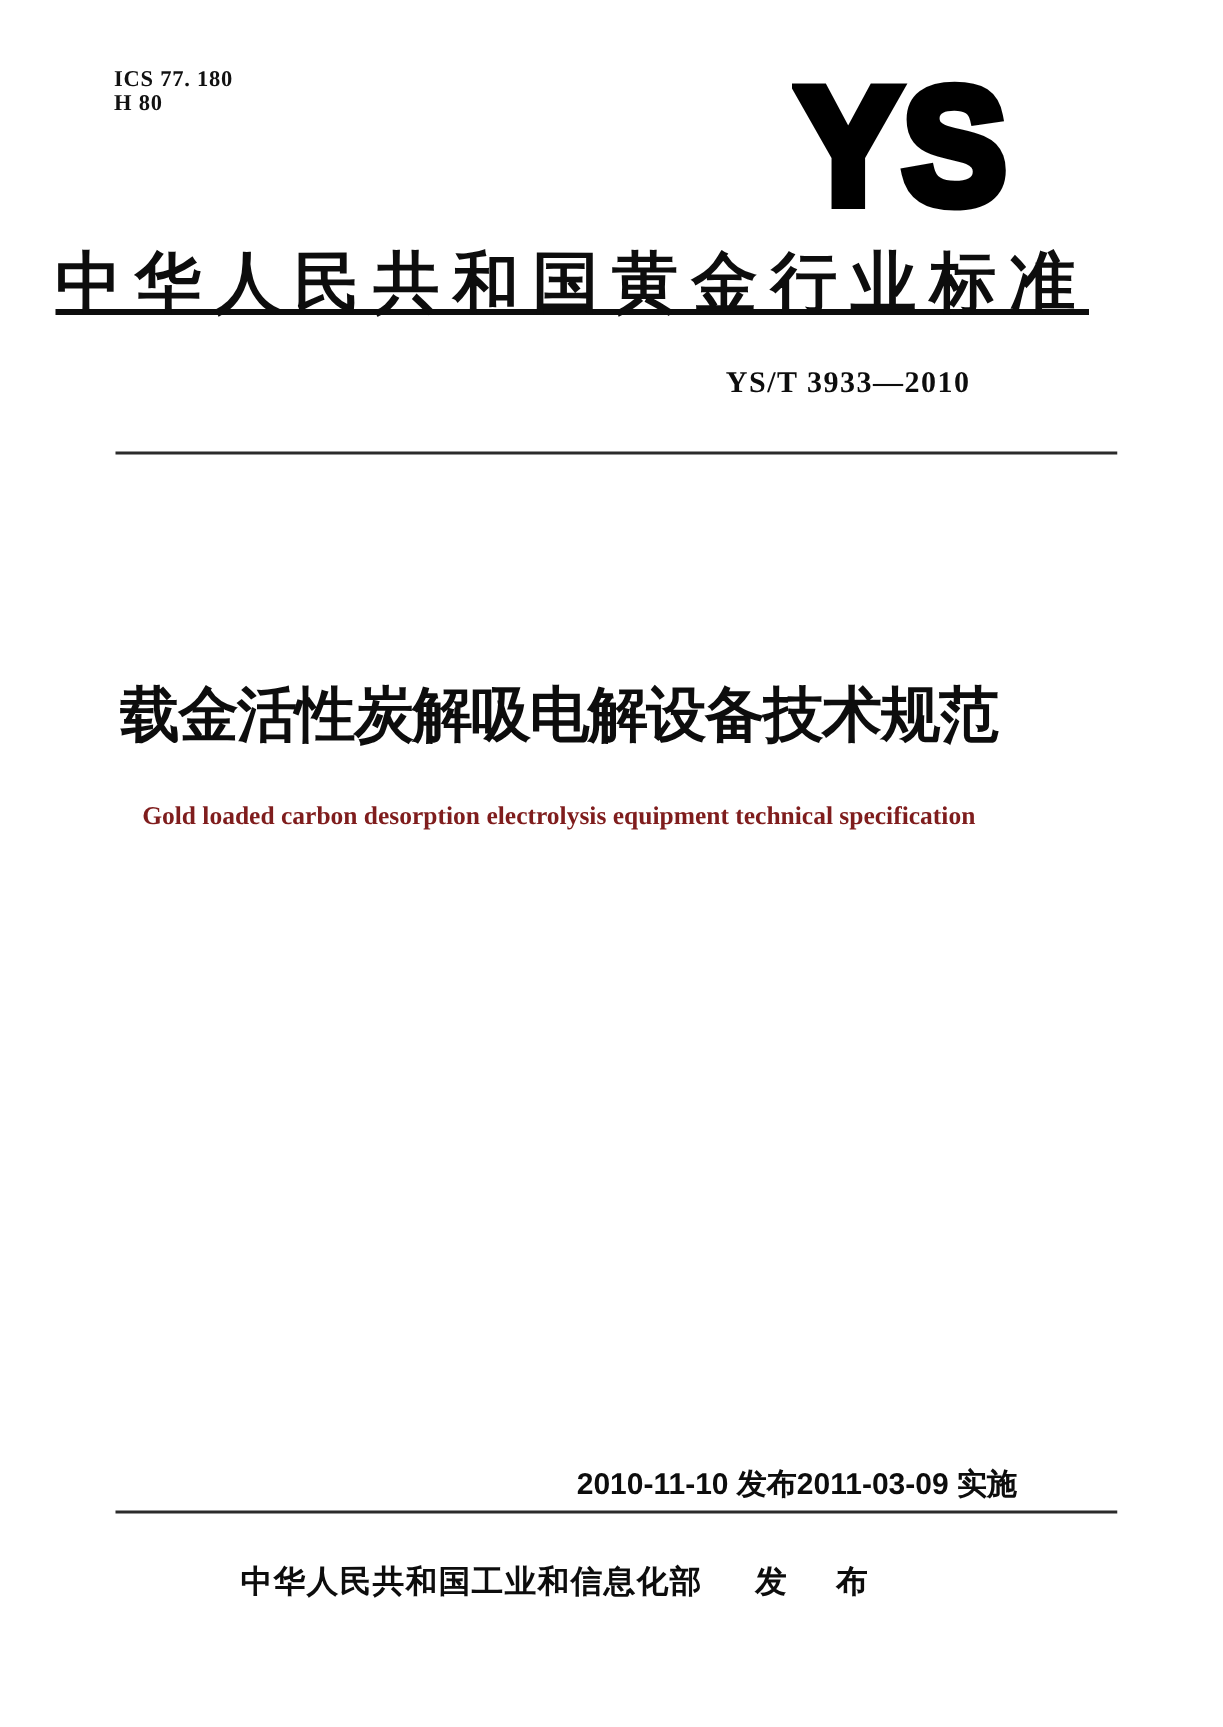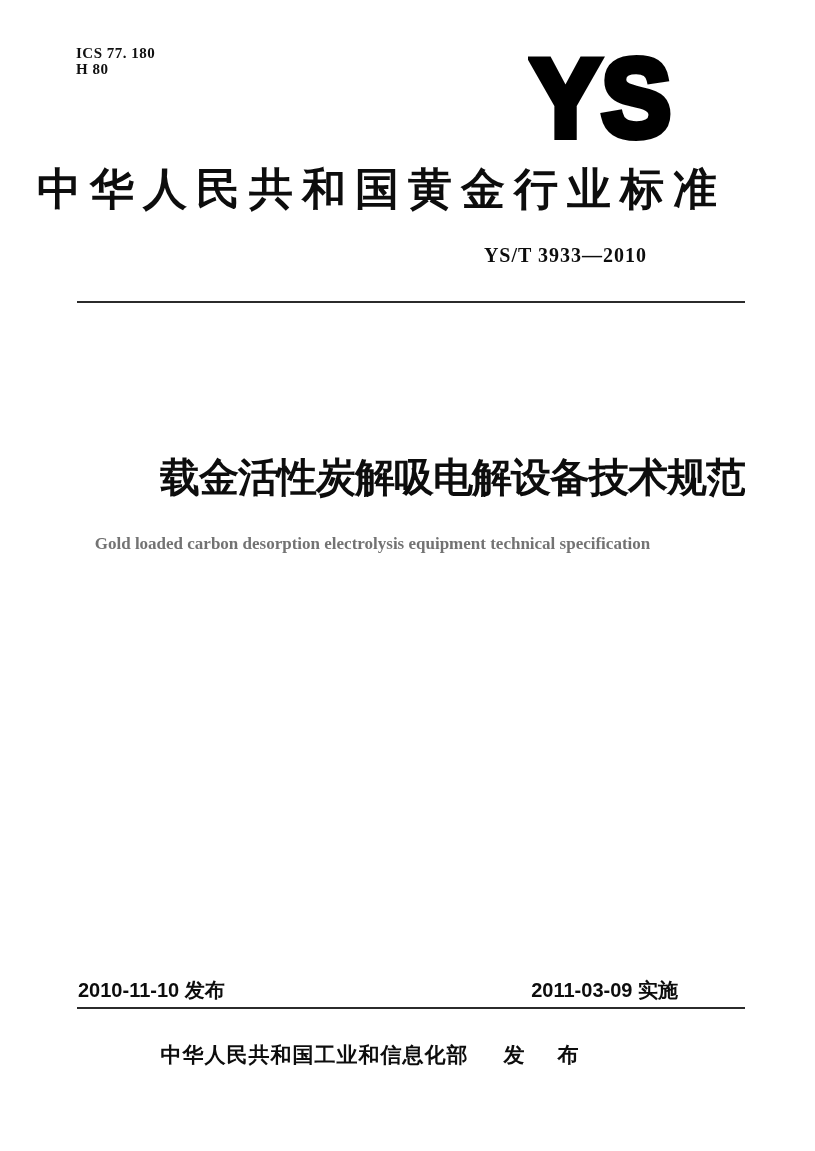--- a/index.html
+++ b/index.html
@@ -60,6 +60,7 @@
     letter-spacing: 9px;
     white-space: nowrap;
     color: #0d0d0d;
+    text-decoration: underline;
   }
 
   

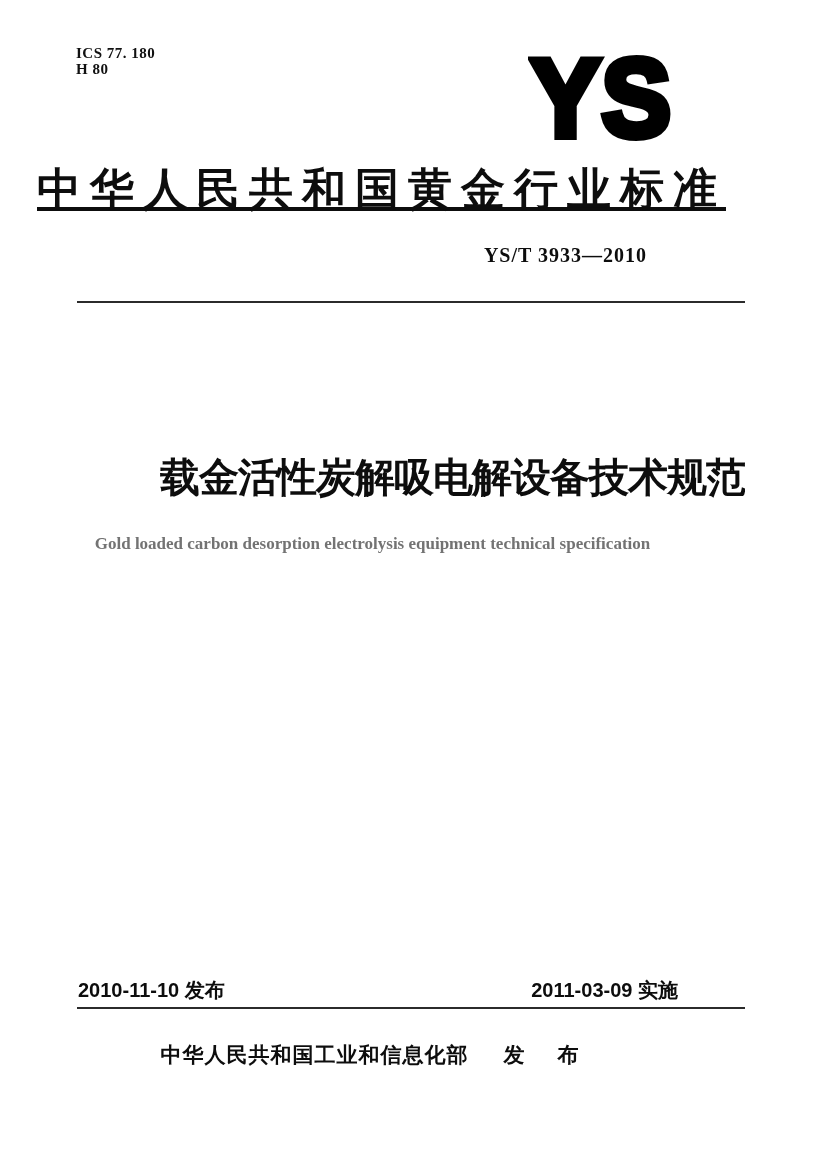--- a/index.html
+++ b/index.html
@@ -93,7 +93,7 @@
     right: 0;
     top: 452px;
     margin: 0;
-    text-align: right;
+    text-align: center;
     font-weight: bold;
     font-size: 40px;
     line-height: 50px;

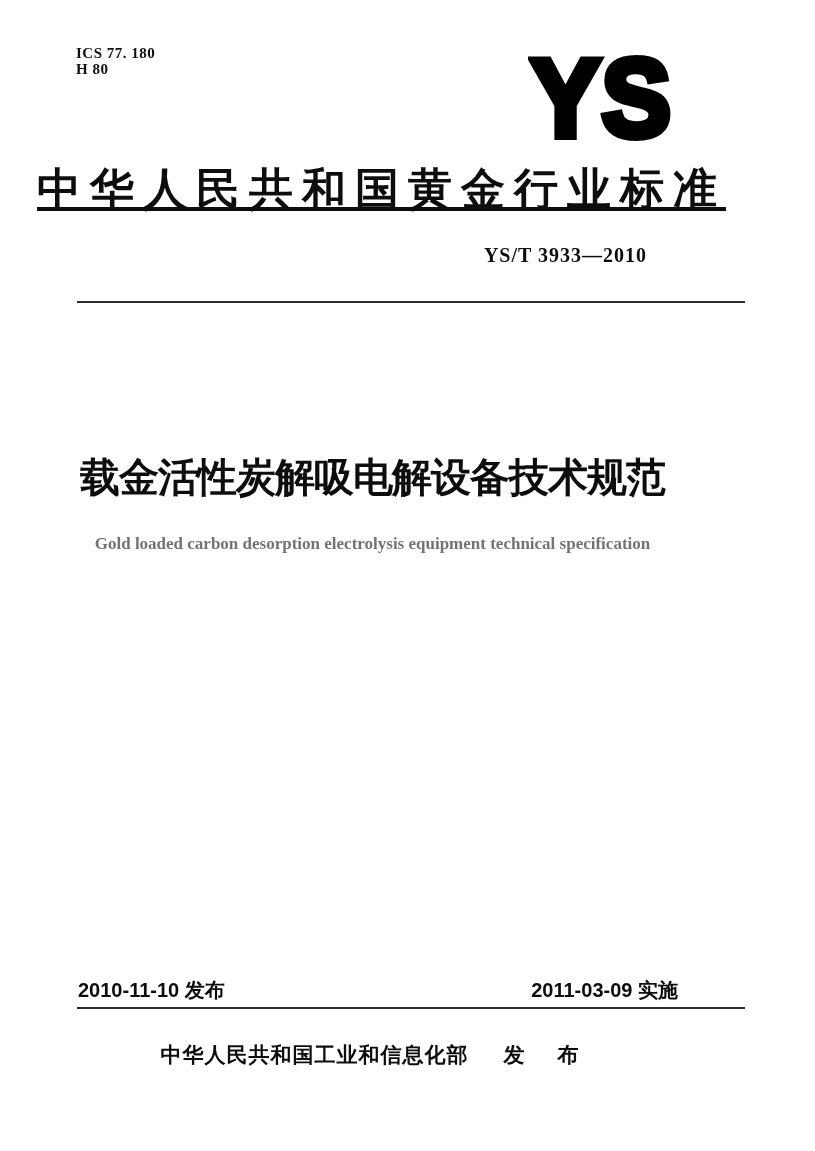--- a/index.html
+++ b/index.html
@@ -114,7 +114,7 @@
     font-size: 17px;
     line-height: 22px;
     white-space: nowrap;
-    color: #737373;
+    color: #7f1d1d;
   }
 
   

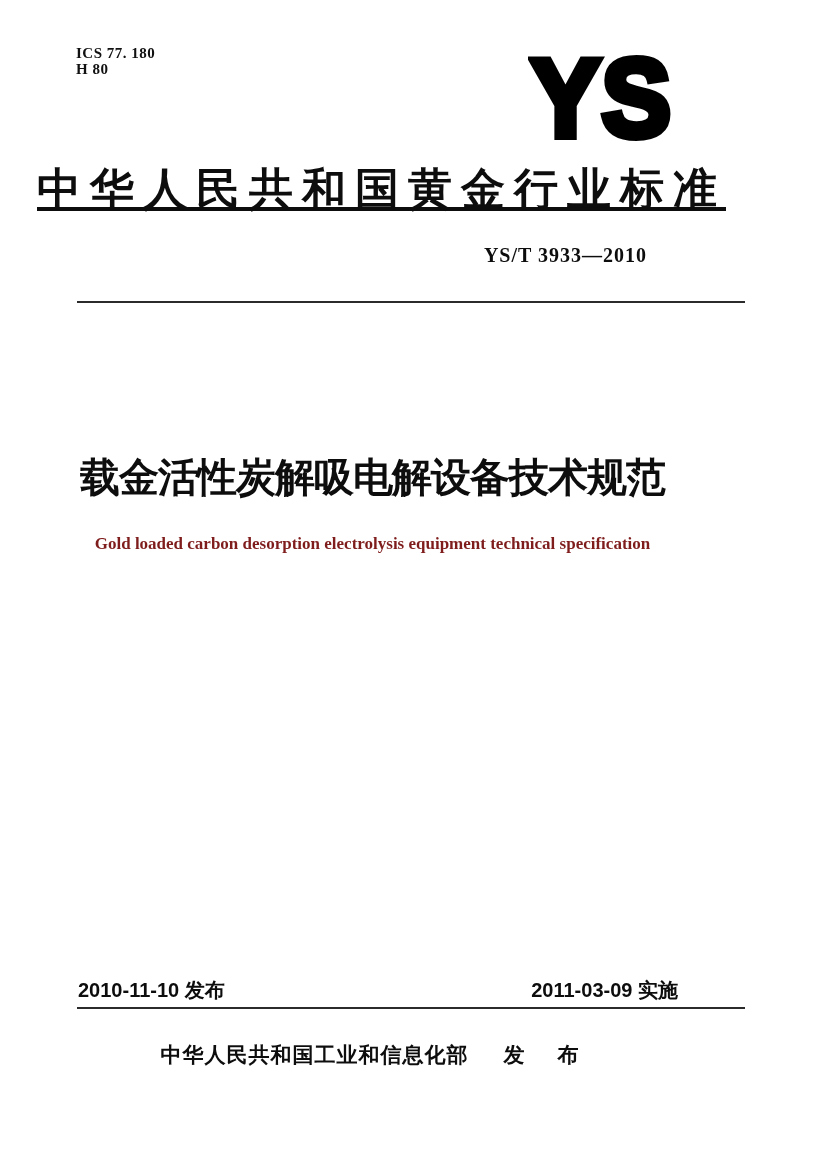--- a/index.html
+++ b/index.html
@@ -124,7 +124,7 @@
     right: 67px;
     top: 978px;
     display: flex;
-    justify-content: space-between;
+    justify-content: flex-end;
     font-weight: bold;
     font-size: 20px;
     line-height: 24px;

